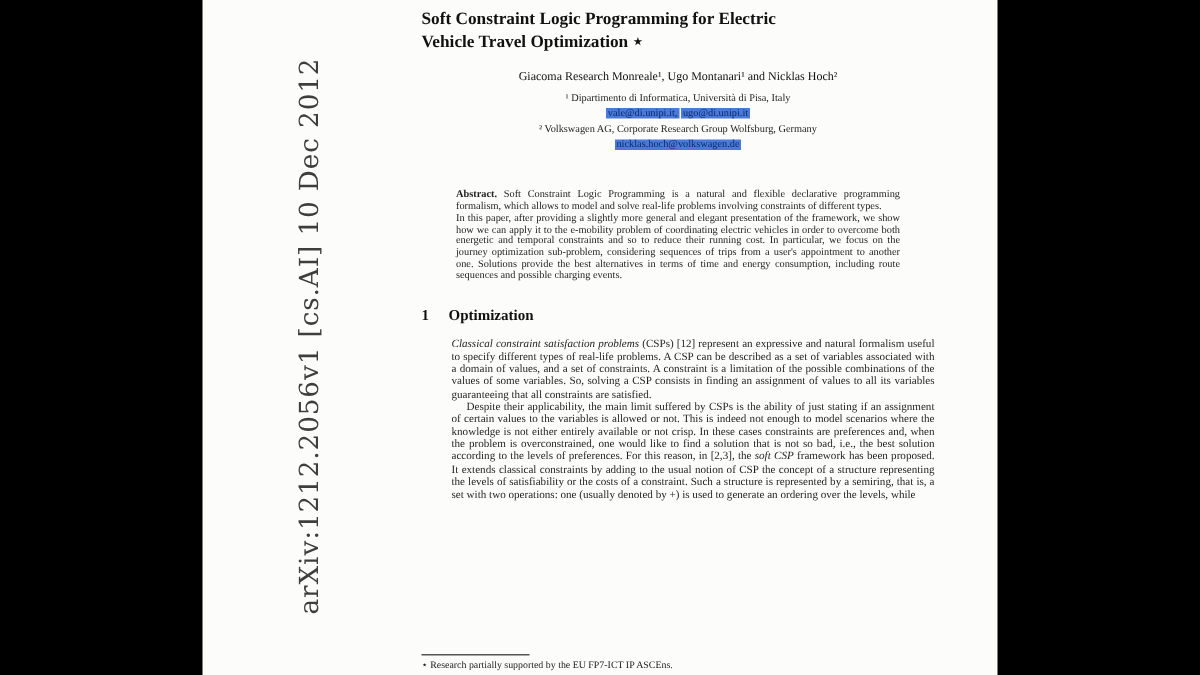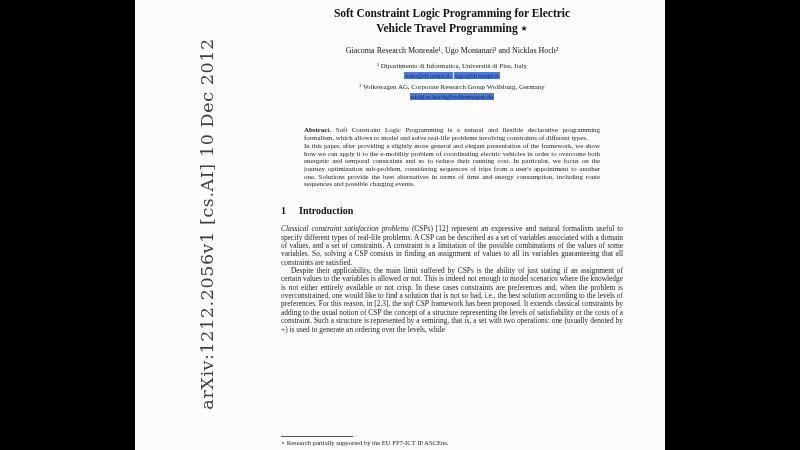--- a/index.html
+++ b/index.html
@@ -24,7 +24,7 @@
     position:absolute; left:146px; top:6px; width:342px;
   }
   .paper-title {
-    text-align:center; font-weight:bold; font-size:11.5px; line-height:1.3;
+    text-align:left; font-weight:bold; font-size:11.5px; line-height:1.3;
     color:#111;
   }
   .authors-line { text-align:center; font-size:8px; margin-top:10px; color:#111; }

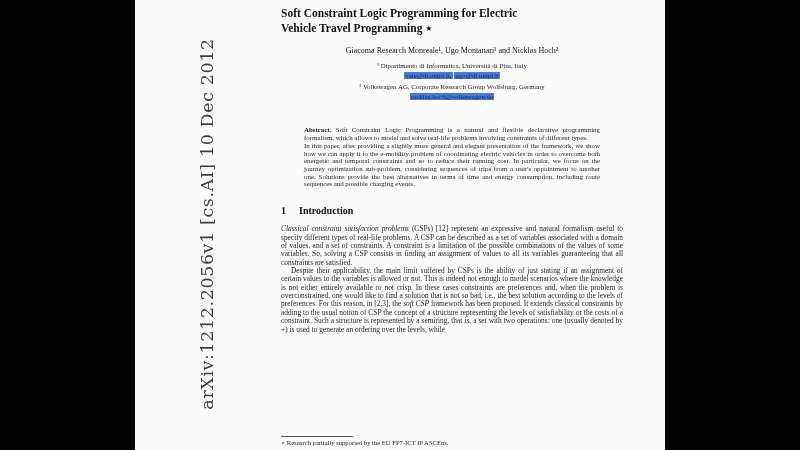--- a/index.html
+++ b/index.html
@@ -64,7 +64,7 @@
 
       <div class="paper-title">
         <div>Soft Constraint Logic Programming for Electric</div>
-        <div>Vehicle Travel Programming ⋆</div>
+        <div>Vehicle Travel Optimization ⋆</div>
       </div>
 
       <div class="authors-line">Giacoma Research Monreale¹, Ugo Montanari¹ and Nicklas Hoch²</div>

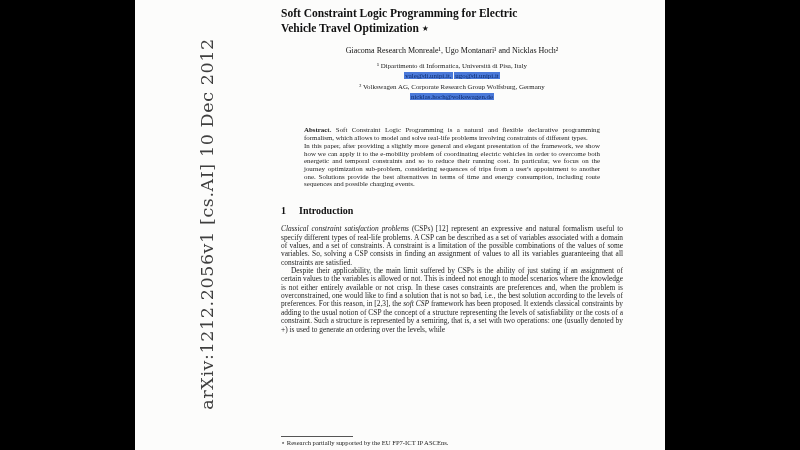--- a/index.html
+++ b/index.html
@@ -86,7 +86,7 @@
       </div>
 
       <div class="section-heading">
-        <span class="sec-num">1</span><span>Introduction</span>
+        <span class="sec-num">1</span><span>Optimization</span>
       </div>
 
       <p class="body-para first"><span class="italic">Classical constraint satisfaction problems</span><span> (CSPs) [12] represent an expressive and natural formalism useful to specify different types of real-life problems. A CSP can be described as a set of variables associated with a domain of values, and a set of constraints. A constraint is a limitation of the possible combinations of the values of some variables. So, solving a CSP consists in finding an assignment of values to all its variables guaranteeing that all constraints are satisfied.</span></p>

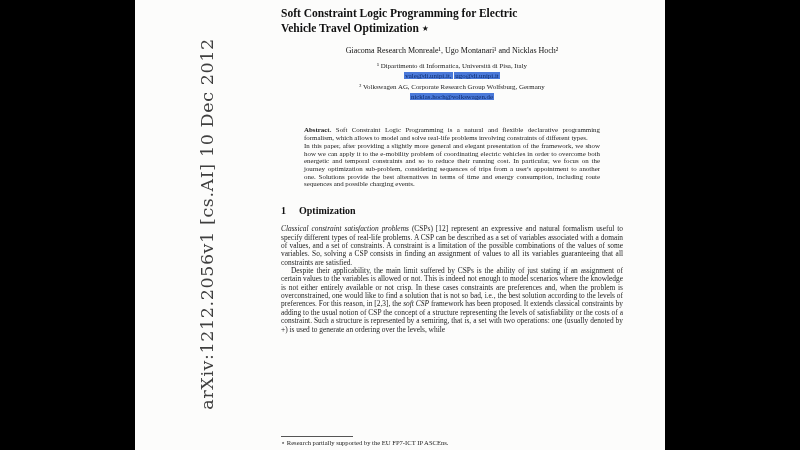--- a/index.html
+++ b/index.html
@@ -41,7 +41,7 @@
   .section-heading { margin-top:17px; font-size:10px; font-weight:bold; color:#111; }
   .sec-num { display:inline-block; margin-right:13px; }
   .body-para {
-    font-size:7.4px; line-height:1.13; text-align:justify; color:#1e1e1e;
+    font-size:7.4px; line-height:1.13; text-align:justify; color:#1e1e1e;margin-left:20px;
   }
   .body-para.first { margin-top:9px; }
   .body-para.indent { text-indent:10px; }

